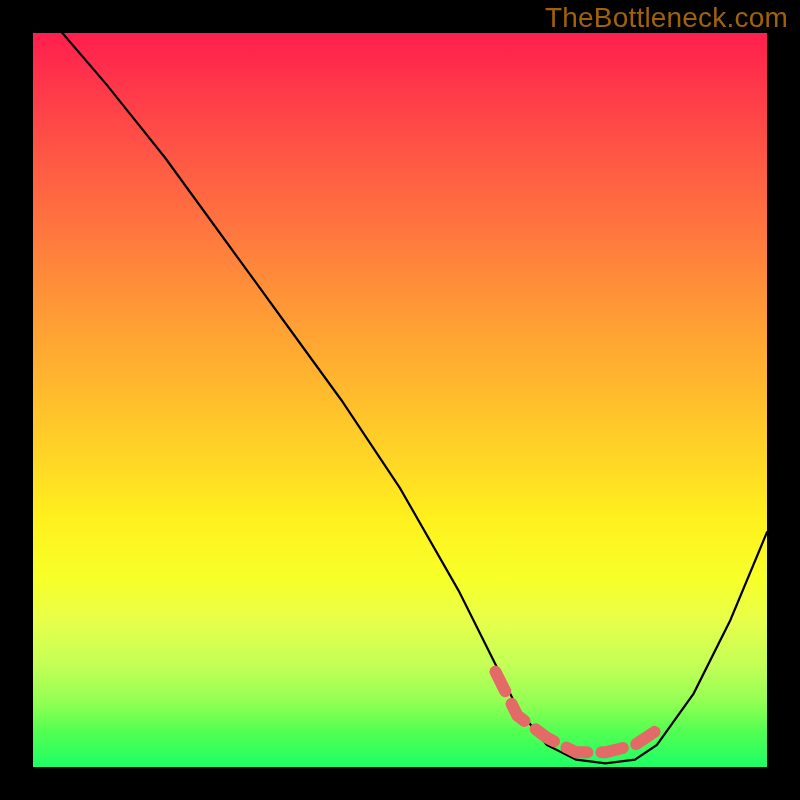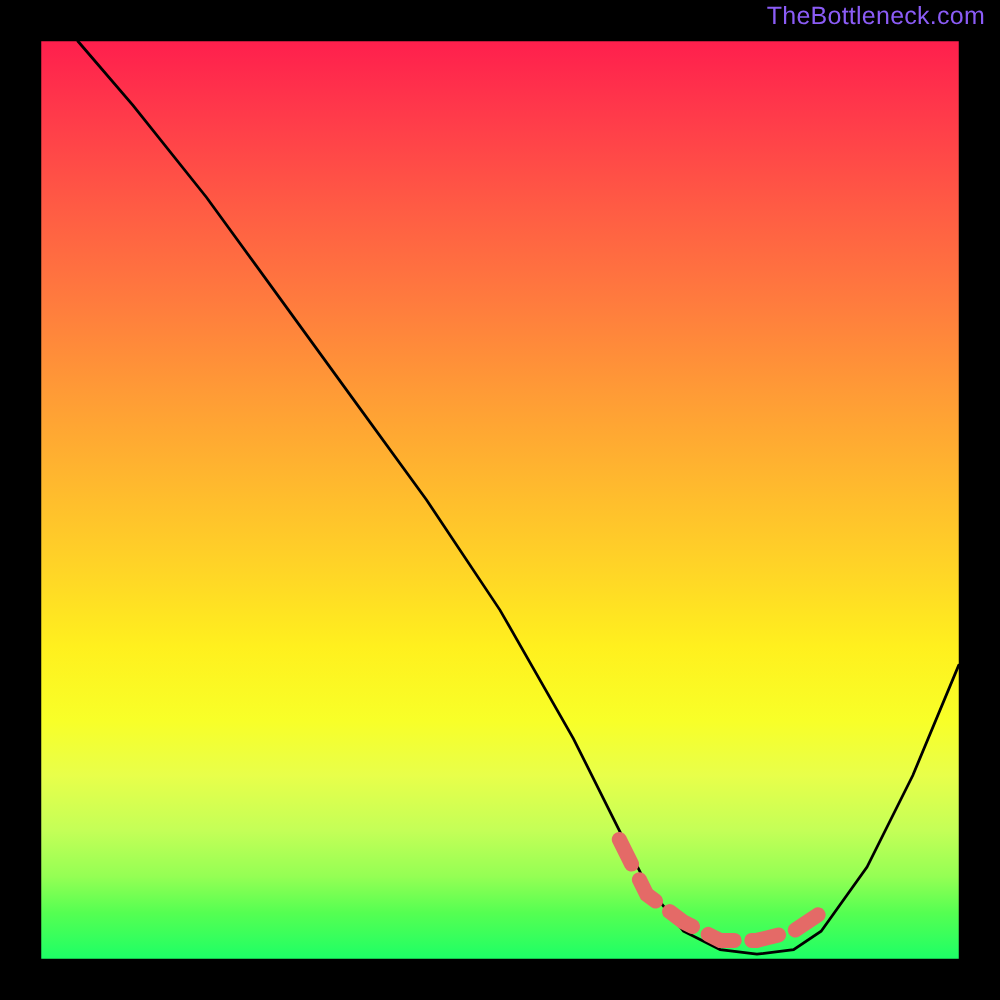--- a/index.html
+++ b/index.html
@@ -21,8 +21,8 @@
     position: absolute;
     top: 2px;
     right: 12px;
-    color: #8b5cf6;
-    font-size: 20px;
+    color: #a16207;
+    font-size: 28px;
     font-weight: 500;
     letter-spacing: 0.2px;
   }

